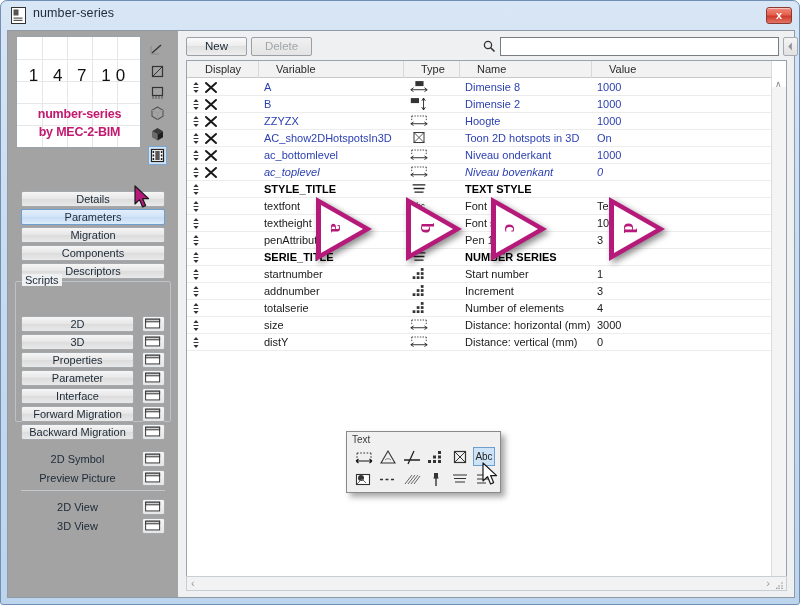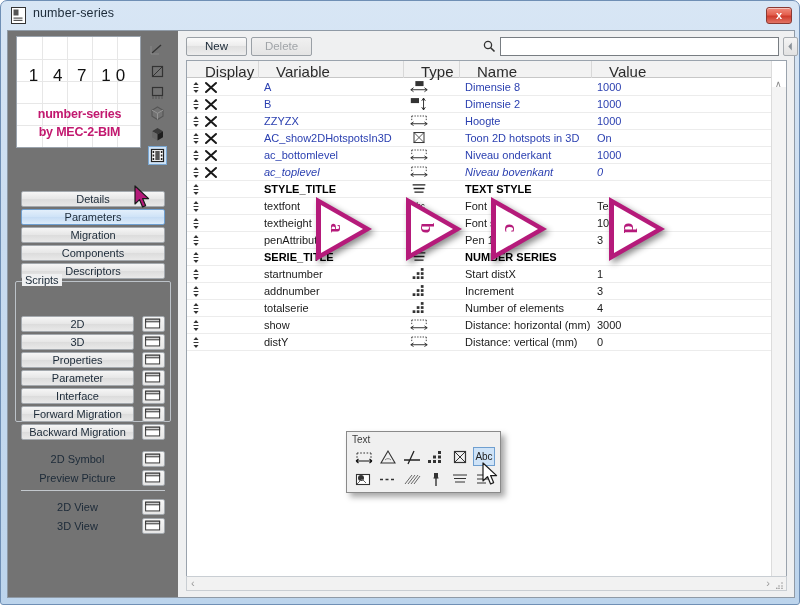--- a/index.html
+++ b/index.html
@@ -69,7 +69,7 @@
     position: absolute;
     left: 0; top: 0;
     width: 170px; height: 566px;
-    background: #737373;
+    background: #a3a3a3;
   }
 
   #preview-box {

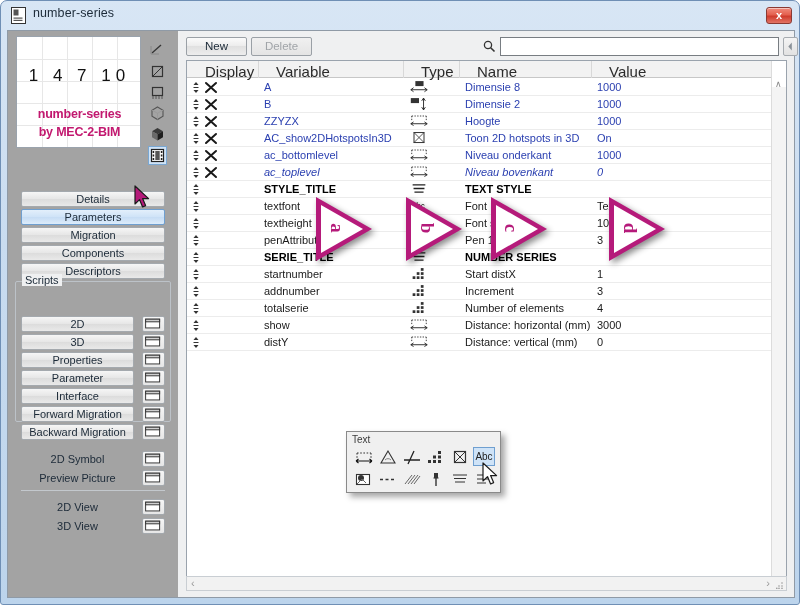--- a/index.html
+++ b/index.html
@@ -256,7 +256,7 @@
   .th {
     position: absolute;
     top: 2px;
-    font-size: 15px;
+    font-size: 11px;
     color: #2b2b2b;
     padding-left: 12px;
   }

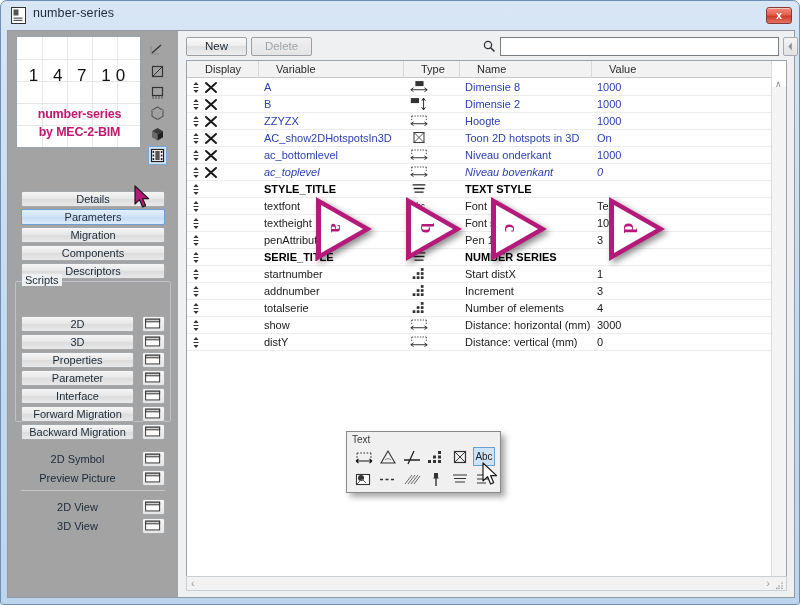--- a/index.html
+++ b/index.html
@@ -765,7 +765,7 @@
                   <rect x="8.5" y="10" width="3" height="3" fill="#333"></rect>
                   <rect x="4" y="10" width="3" height="3" fill="#333"></rect>
                 </svg></div>
-              <div class="c-name black">Start distX</div>
+              <div class="c-name black">Start number</div>
               <div class="c-val black">1</div>
             </div>
             <div class="trow" style="top: 222px;">

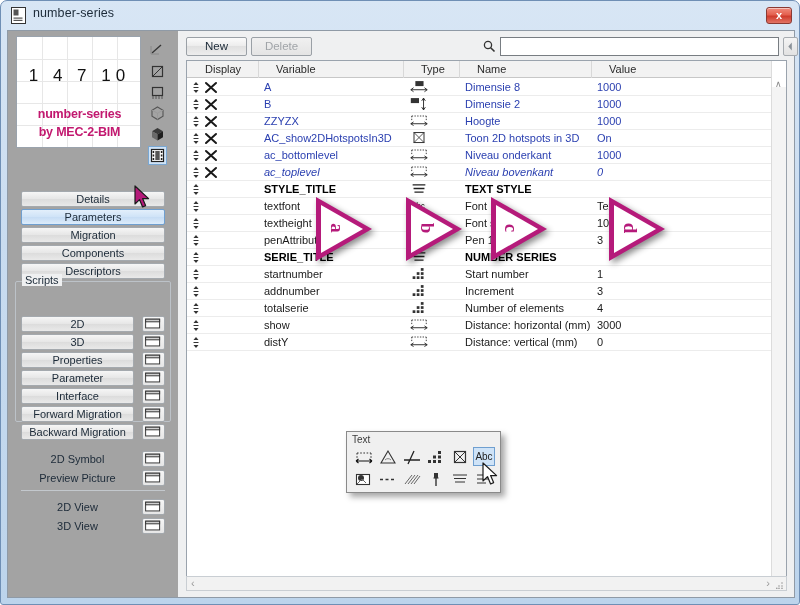--- a/index.html
+++ b/index.html
@@ -810,7 +810,7 @@
                   <path d="M5 13 l2.5 -3 h-5 Z" fill="#333"></path>
                   <path d="M2.5 7.5 h5" stroke="#333" stroke-width="1"></path>
                 </svg></div>
-              <div class="c-var black">show</div>
+              <div class="c-var black">size</div>
               <div class="c-type"><svg viewBox="0 0 22 15" width="20" height="14">
                   <path d="M3 2 h16" stroke="#333" stroke-width="1" stroke-dasharray="1.5 1.5"></path>
                   <path d="M3 2 v5 M19 2 v5" stroke="#333" stroke-width="1" stroke-dasharray="1.5 1.5"></path>

